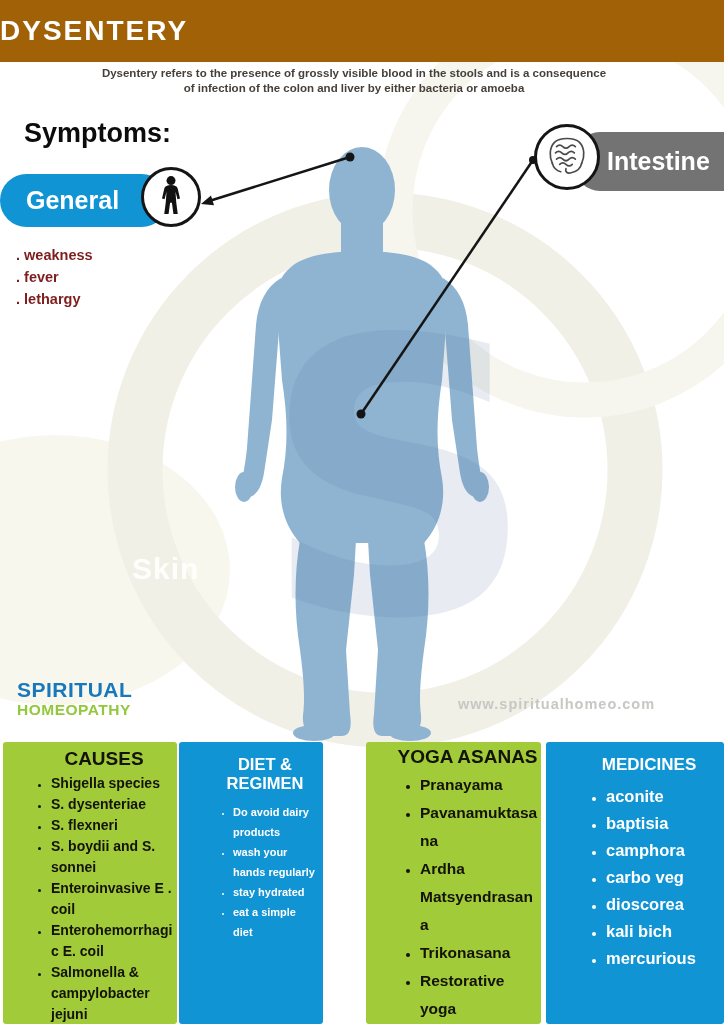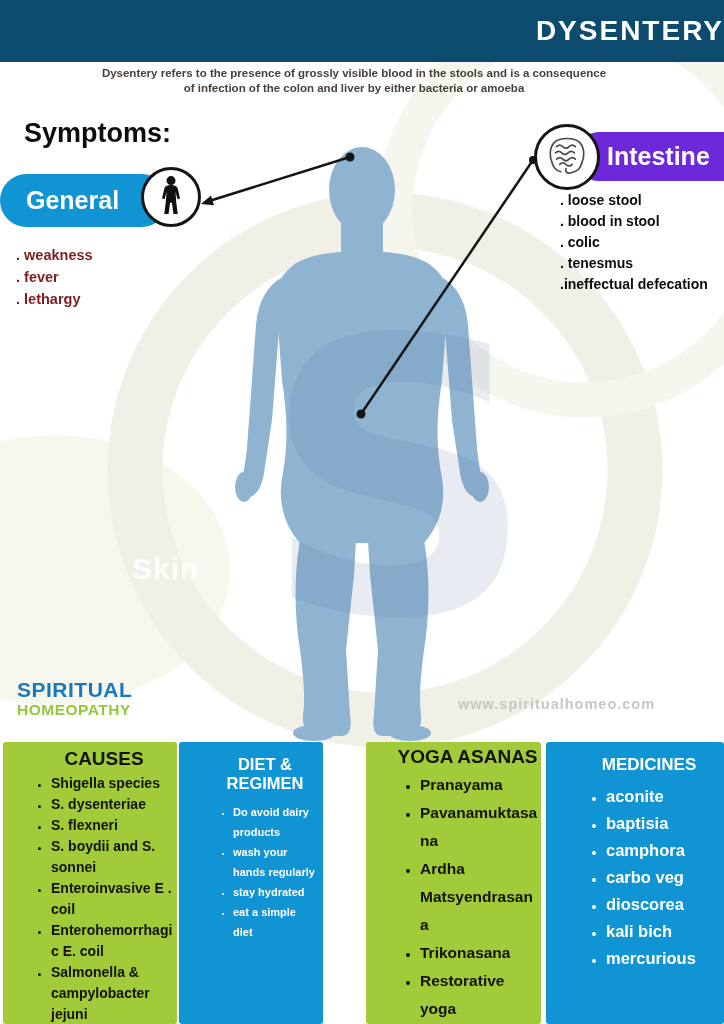--- a/index.html
+++ b/index.html
@@ -7,7 +7,7 @@
   #page{position:relative;width:724px;height:1024px;background:#fff;overflow:hidden;}
 
   
-  .header{position:absolute;top:0;left:0;right:0;height:62px;background:#0c4a6e;display:flex;align-items:center;justify-content:flex-end;z-index:6;}
+  .header{position:absolute;top:0;left:0;right:0;height:62px;background:#a16207;display:flex;align-items:center;justify-content:flex-start;z-index:6;}
   .header .title{color:#fff;font-size:28px;font-weight:800;letter-spacing:2px;}
 
   .intro{position:absolute;top:66px;left:24px;right:40px;text-align:center;color:#463f3a;font-size:11.5px;font-weight:700;line-height:15px;z-index:6;}

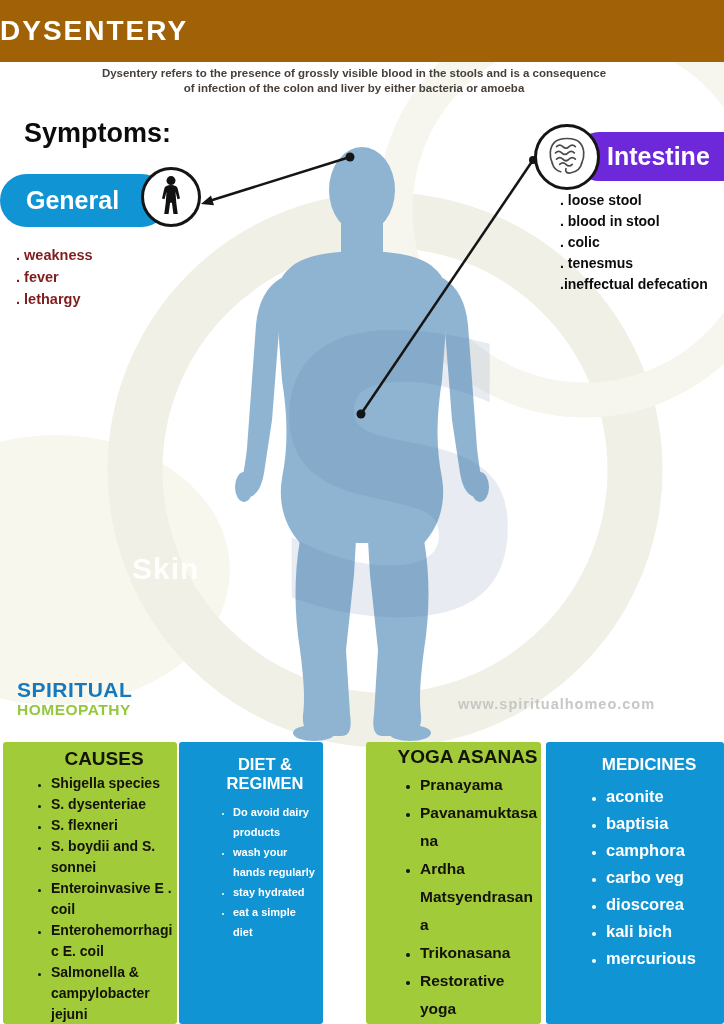--- a/index.html
+++ b/index.html
@@ -28,7 +28,7 @@
   .circle-general{position:absolute;left:141px;top:167px;width:54px;height:54px;background:#fff;border:3px solid #151515;border-radius:50%;display:flex;align-items:center;justify-content:center;z-index:5;}
 
   
-  .pill-intestine{position:absolute;left:575px;top:132px;right:0;height:49px;background:#6d28d9;border-radius:25px 0 0 25px;display:flex;align-items:center;box-sizing:border-box;padding-left:32px;z-index:4;}
+  .pill-intestine{position:absolute;left:575px;top:132px;right:0;height:59px;background:#737373;border-radius:25px 0 0 25px;display:flex;align-items:center;box-sizing:border-box;padding-left:32px;z-index:4;}
   .pill-intestine .pill-label{color:#fff;font-size:25px;font-weight:800;}
   .circle-intestine{position:absolute;left:534px;top:124px;width:60px;height:60px;background:#fff;border:3px solid #151515;border-radius:50%;display:flex;align-items:center;justify-content:center;z-index:5;}
 

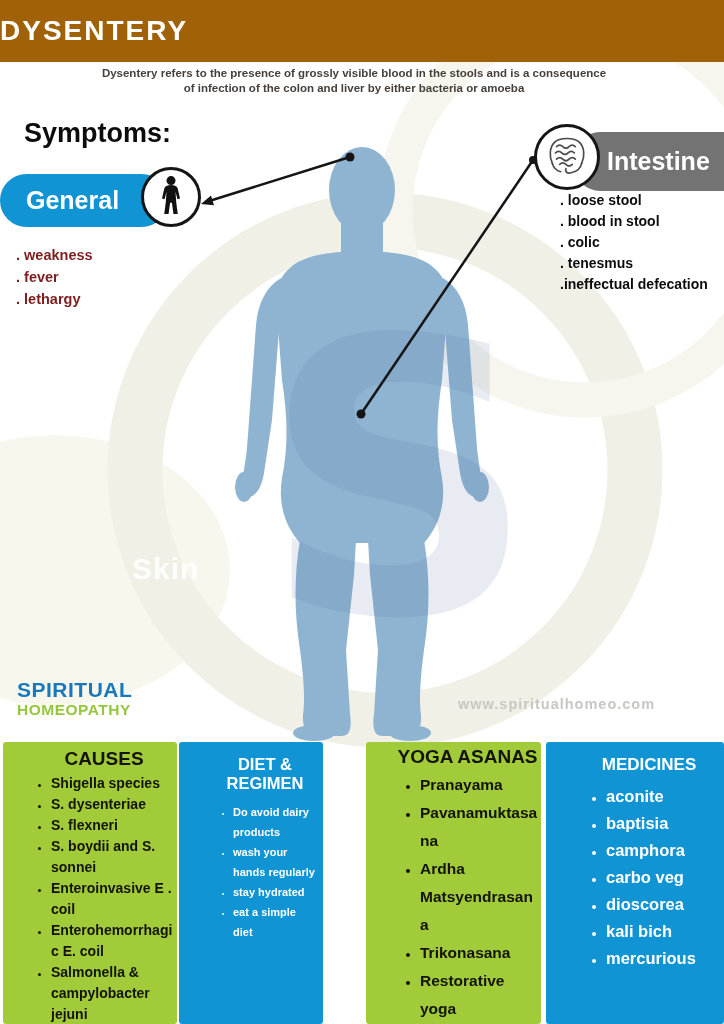--- a/index.html
+++ b/index.html
@@ -145,13 +145,6 @@
     </span>
   </div>
 
-  <div class="list-intestine">
-    <div>. loose stool</div>
-    <div>. blood in stool</div>
-    <div>. colic</div>
-    <div>. tenesmus</div>
-    <div>.ineffectual defecation</div>
-  </div>
 
   <div class="skin-mark">Skin</div>
 

